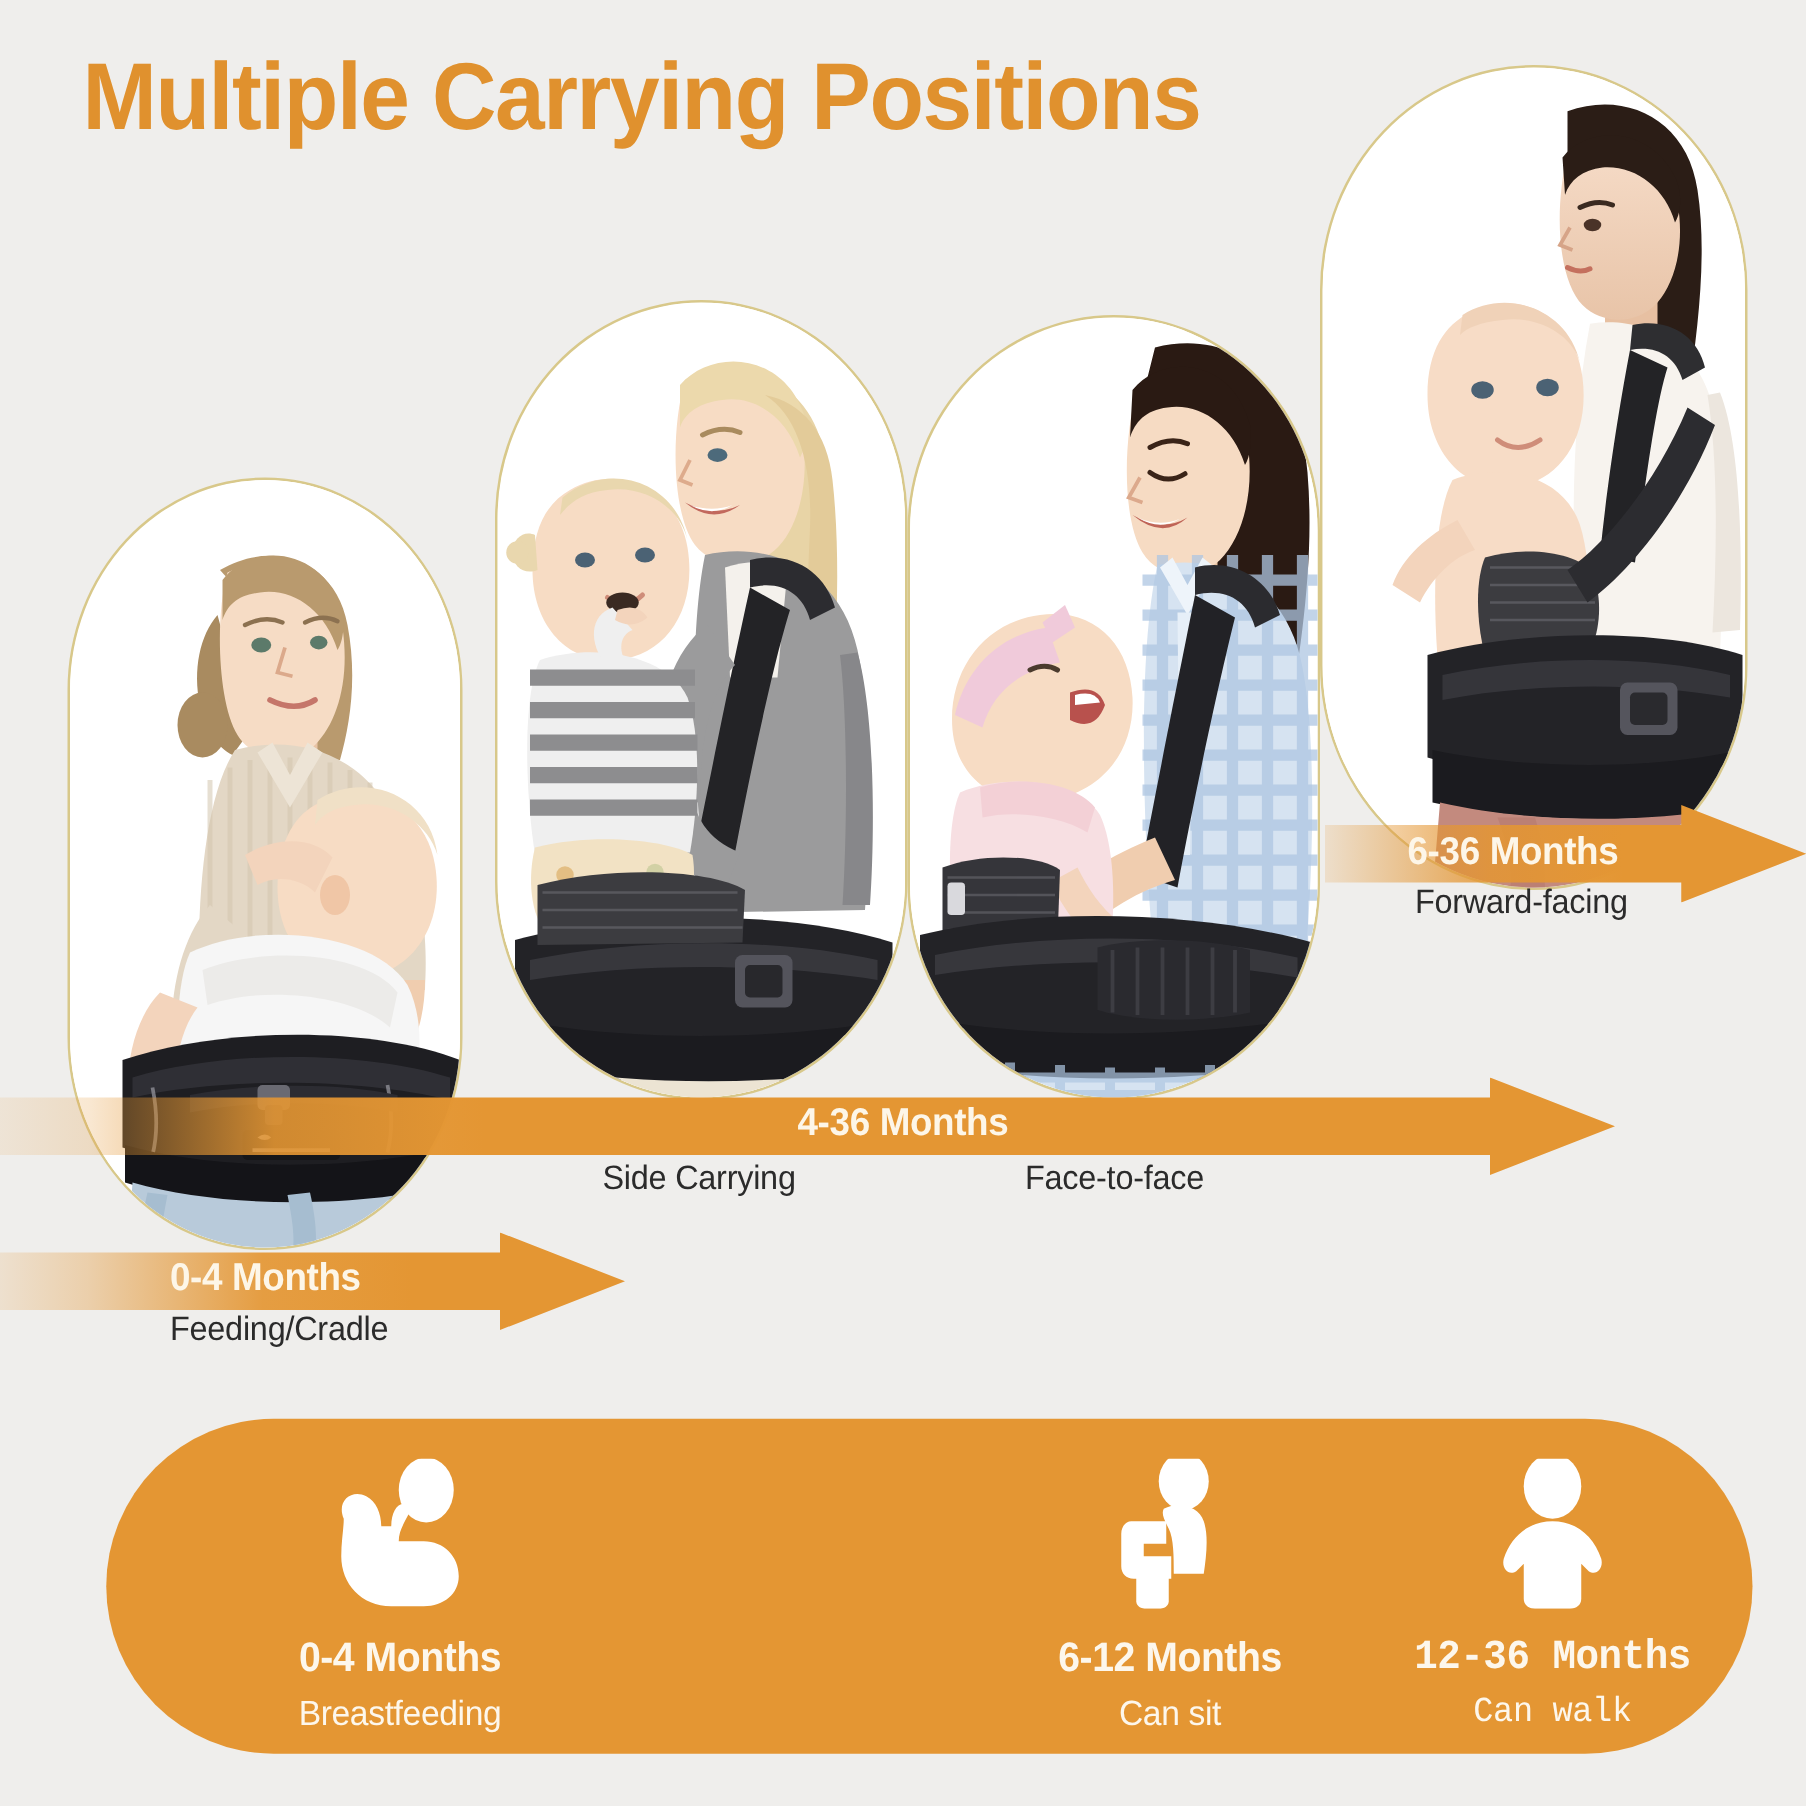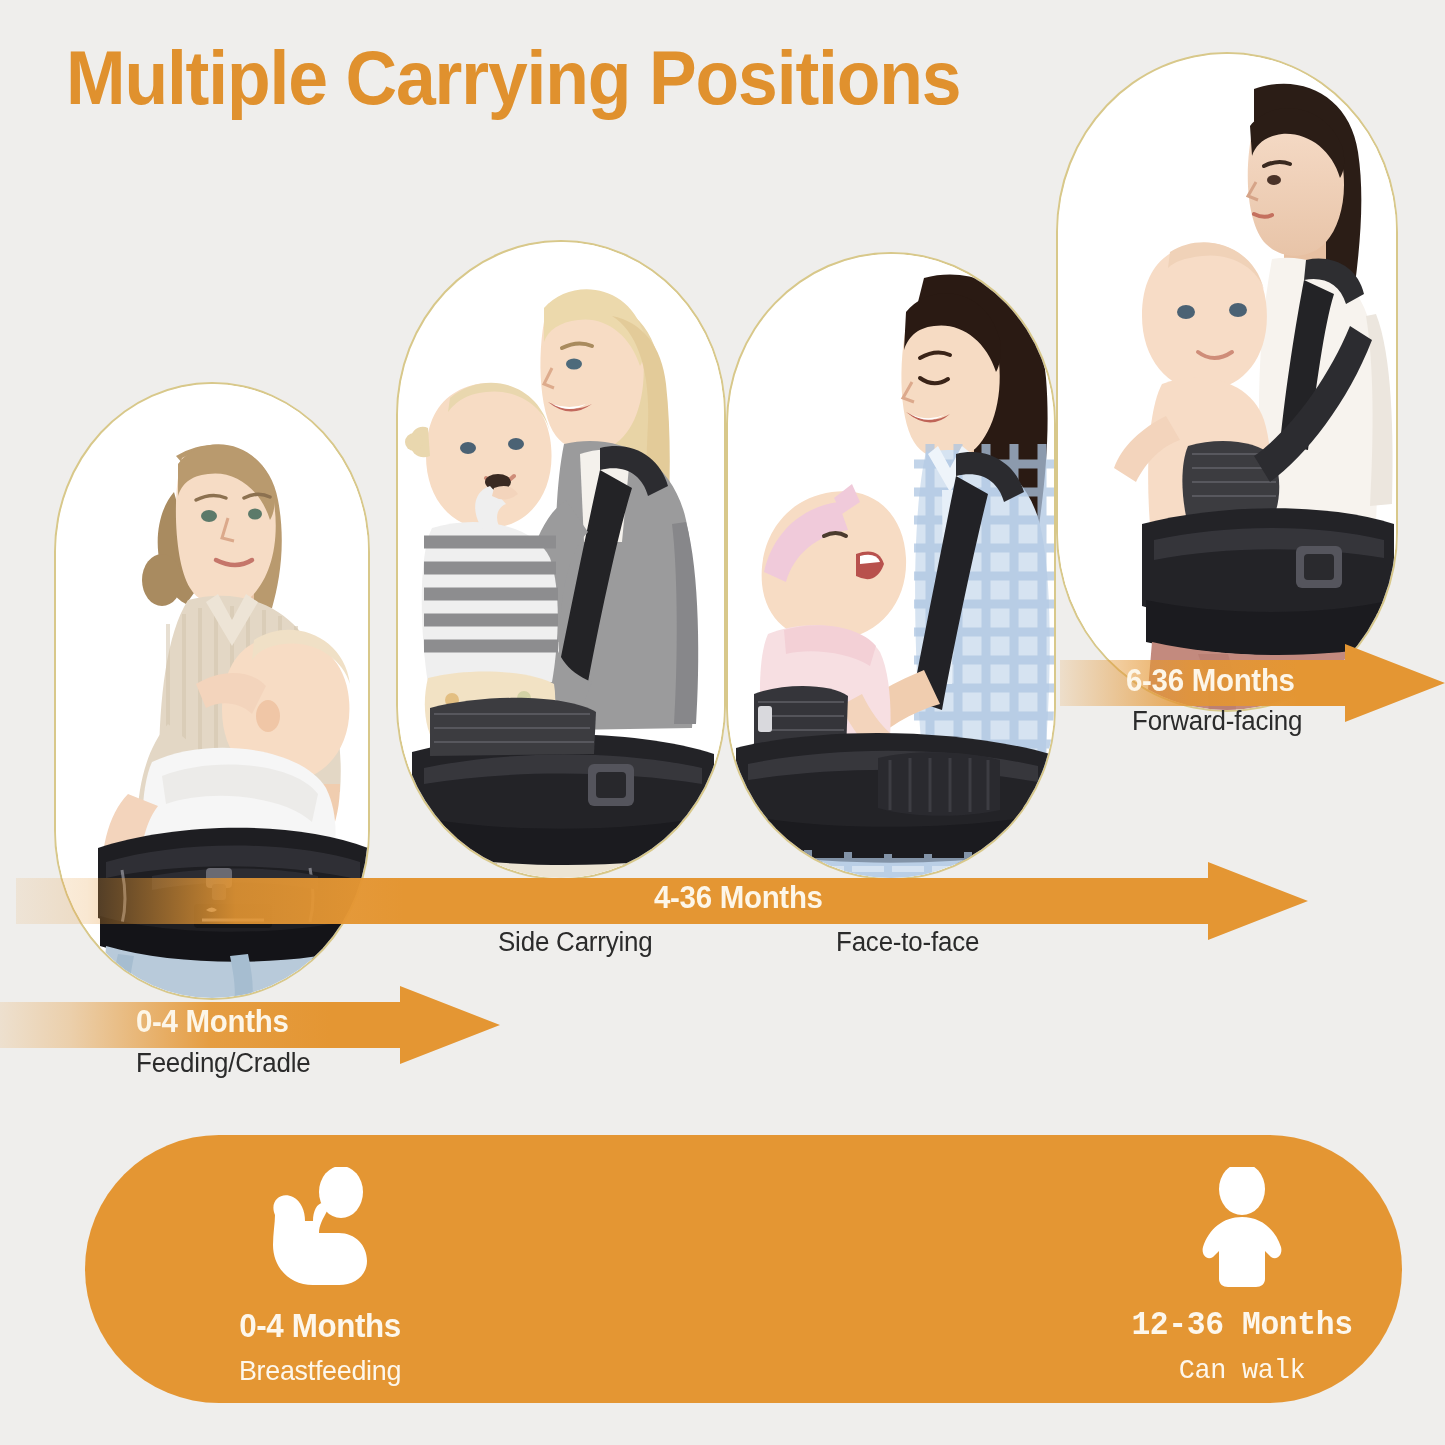--- a/index.html
+++ b/index.html
@@ -483,7 +483,7 @@
     <div class="arrow-sub" style="left:72px; top:62px;">Forward-facing</div>
   </div>
 
-  <div class="arrow-wrap" style="left:16px; top:862px; width:1292px; height:78px; z-index:6;">
+  <div class="arrow-wrap" style="left:0px; top:862px; width:1292px; height:78px; z-index:6;">
     <svg class="arrow-svg" width="1292" height="78" viewBox="0 0 1292 78">
       <defs>
         <linearGradient id="ag2" x1="0" y1="0" x2="1" y2="0">

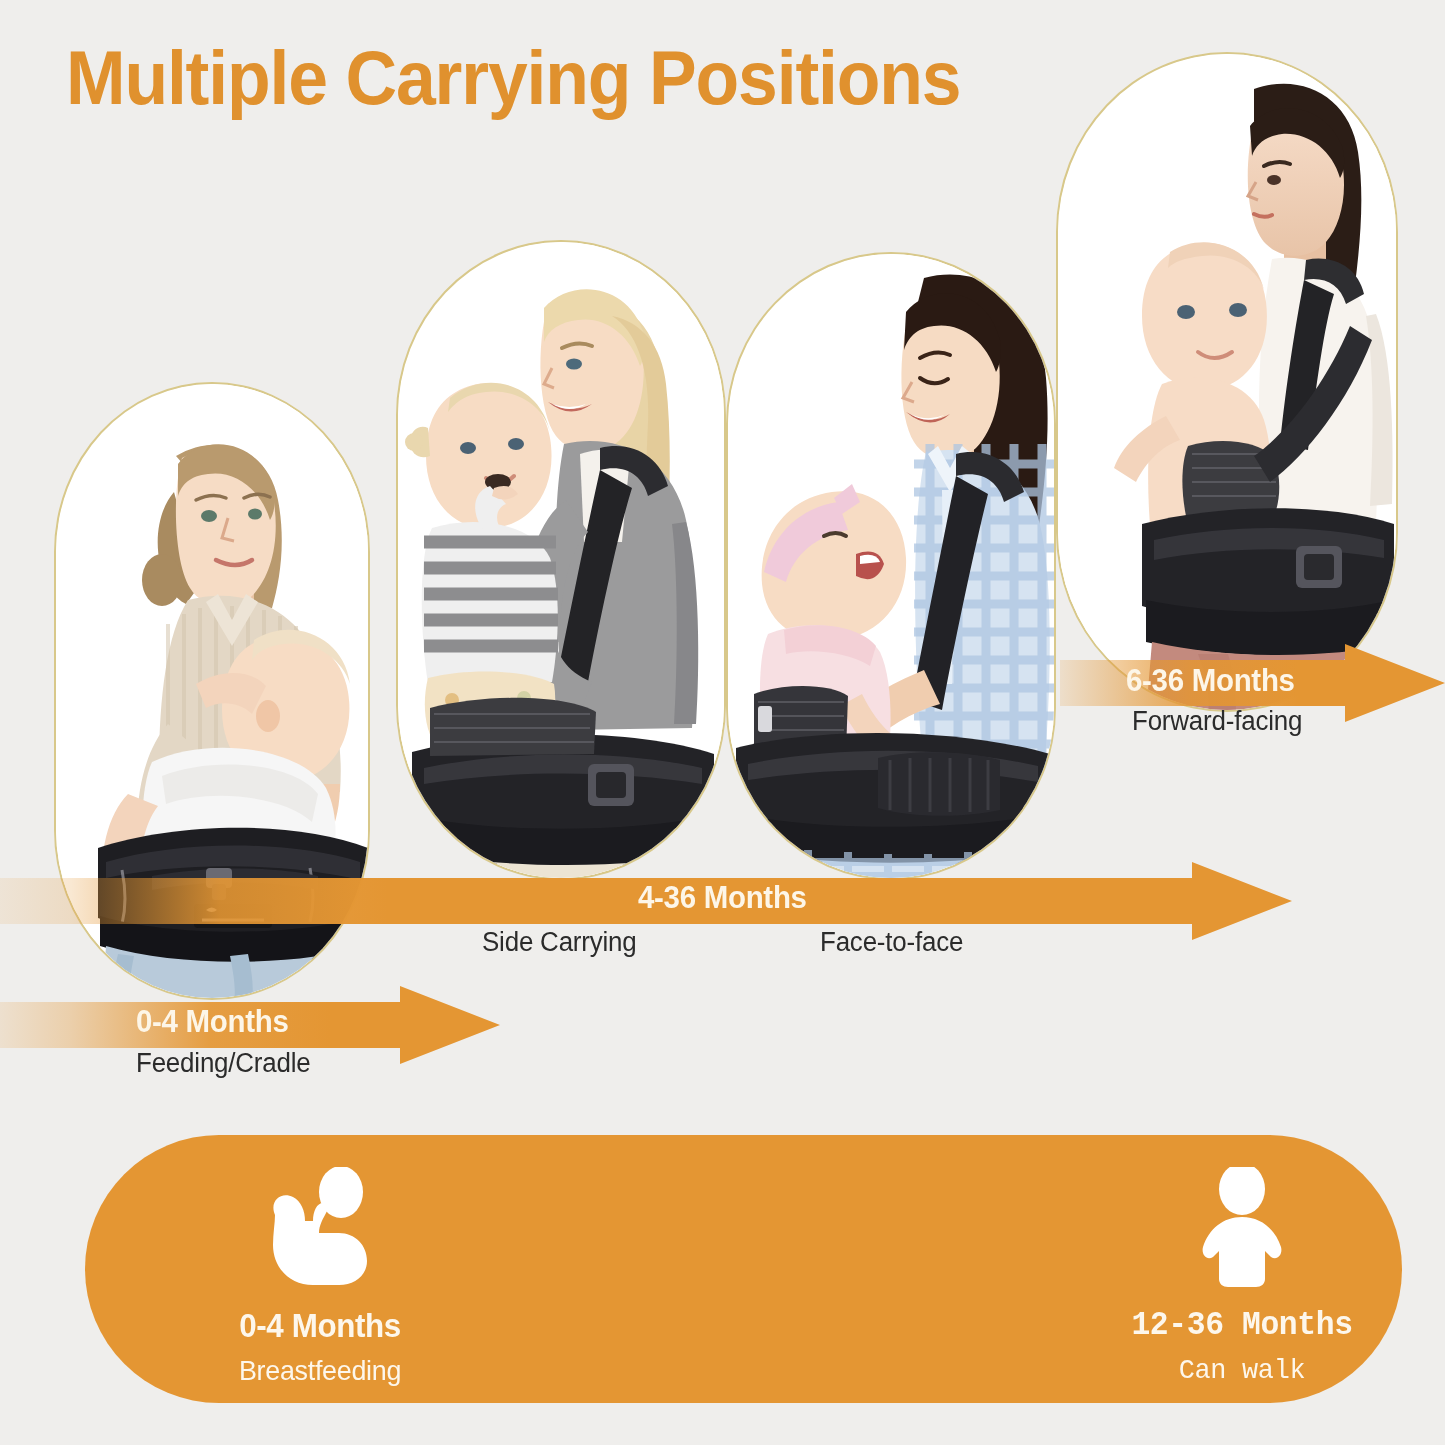--- a/index.html
+++ b/index.html
@@ -532,6 +532,18 @@
     </div>
 
 
+    <div class="ms-cell" style="left:706px; width:290px;">
+      <div class="ms-icon">
+        <svg viewBox="0 0 130 120" width="130" height="120">
+          <ellipse cx="76" cy="18" rx="20" ry="23" fill="#ffffff"></ellipse>
+          <path d="M60 40 C 72 34 88 38 92 50 C 96 62 94 78 92 92 L 68 92 C 68 78 68 64 64 56 C 60 48 58 44 60 40 Z" fill="#ffffff"></path>
+          <path d="M34 50 L 62 50 L 62 68 L 44 68 L 44 78 L 66 78 L 66 96 L 36 96 C 30 96 26 92 26 86 L 26 60 C 26 54 30 50 34 50 Z" fill="#ffffff"></path>
+          <path d="M38 92 L 64 92 L 64 114 C 64 118 60 120 56 120 L 46 120 C 42 120 38 118 38 114 Z" fill="#ffffff"></path>
+        </svg>
+      </div>
+      <div class="ms-title">6-12 Months</div>
+      <div class="ms-sub">Can sit</div>
+    </div>
 
     <div class="ms-cell" style="left:1012px; width:290px;font-family:Liberation Mono, monospace;">
       <div class="ms-icon">

